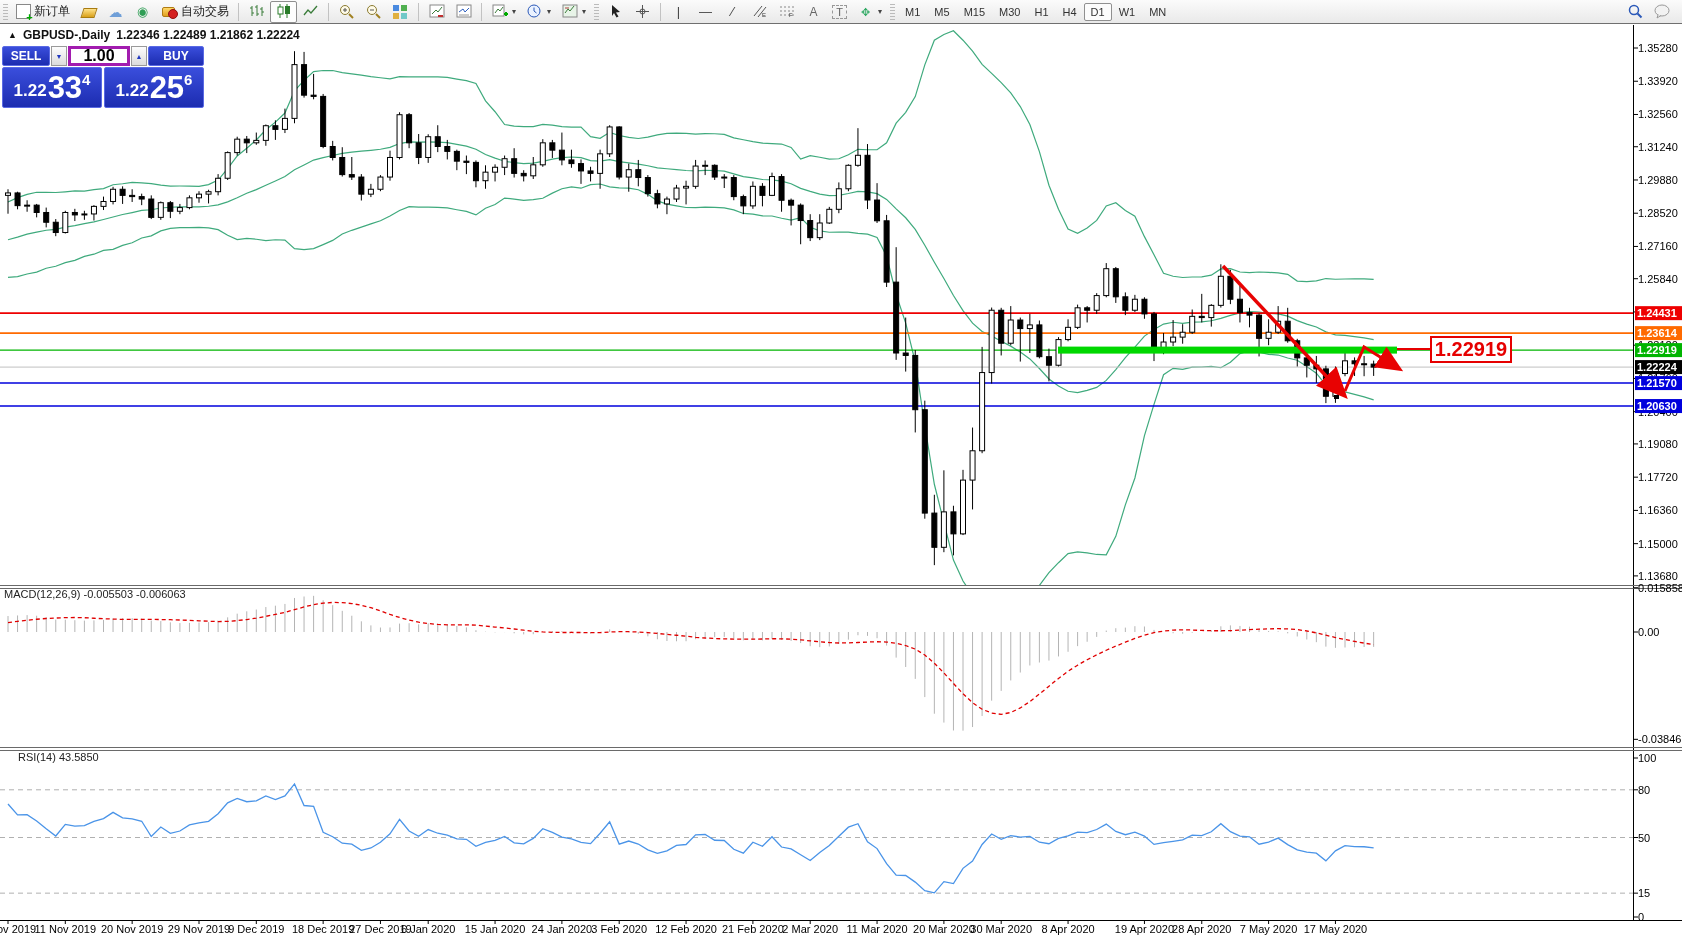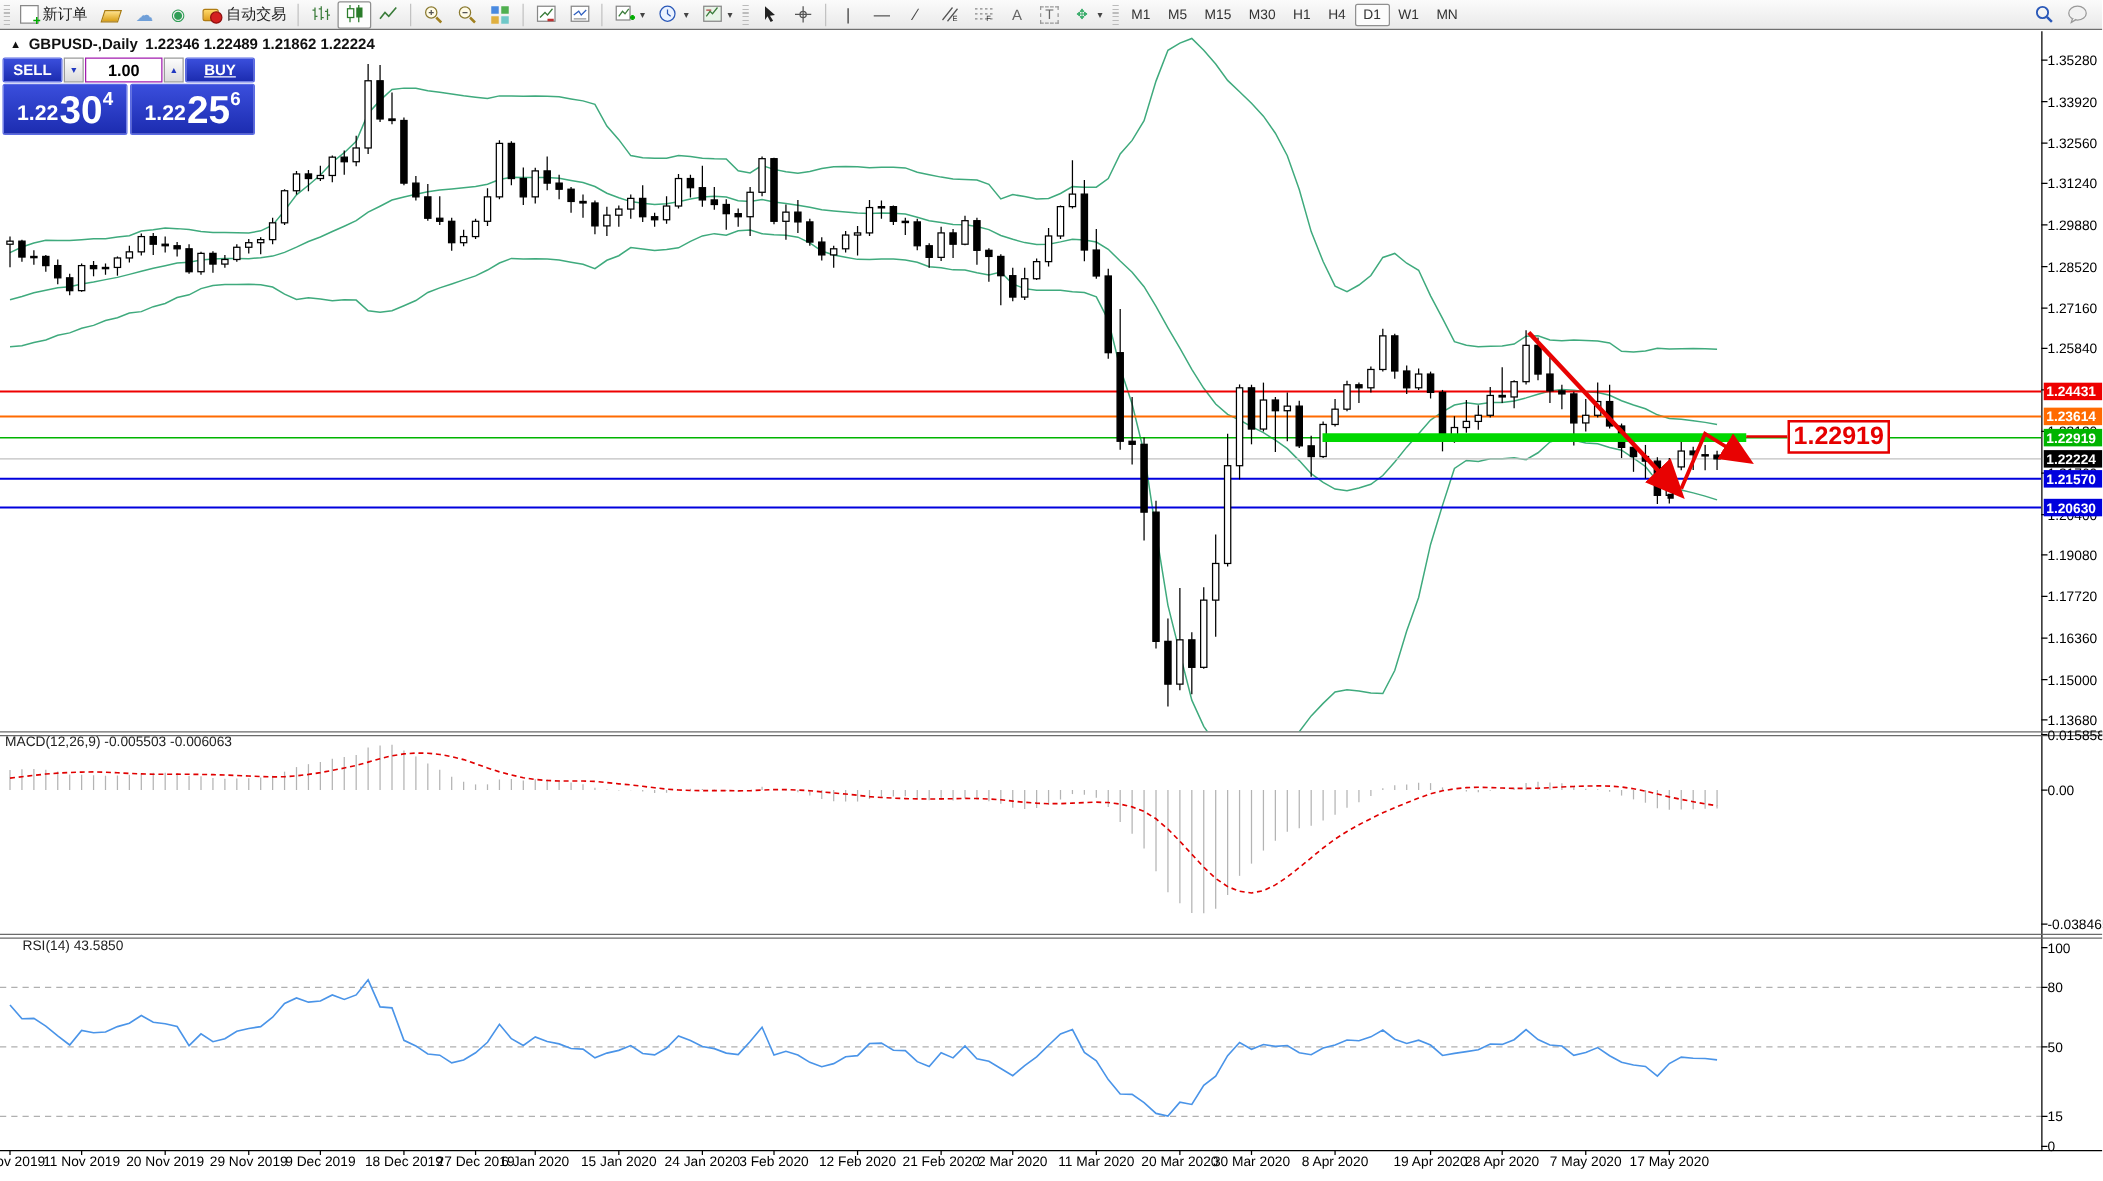--- a/index.html
+++ b/index.html
@@ -31,7 +31,7 @@
   #buy-btn{flex:0 0 54px;text-decoration:underline;}
   .vol-btn{flex:0 0 14px;background:linear-gradient(#fdfdfd,#dcdcdc);border:1px solid #9a9a9a;
     color:#2038c0;font-size:7px;display:flex;align-items:center;justify-content:center;cursor:pointer;}
-  #volume-input{flex:1;width:50px;border:1px solid #a21caf;font-size:13px;font-weight:bold;
+  #volume-input{flex:1;width:50px;border:3px solid #a21caf;font-size:16px;font-weight:bold;
     text-align:center;font-family:inherit;padding:0;}
   #tp-prices{display:flex;gap:2px;margin-top:1px;height:41px;}
   .price-cell{flex:1;display:flex;align-items:center;justify-content:center;color:#fff;cursor:pointer;}

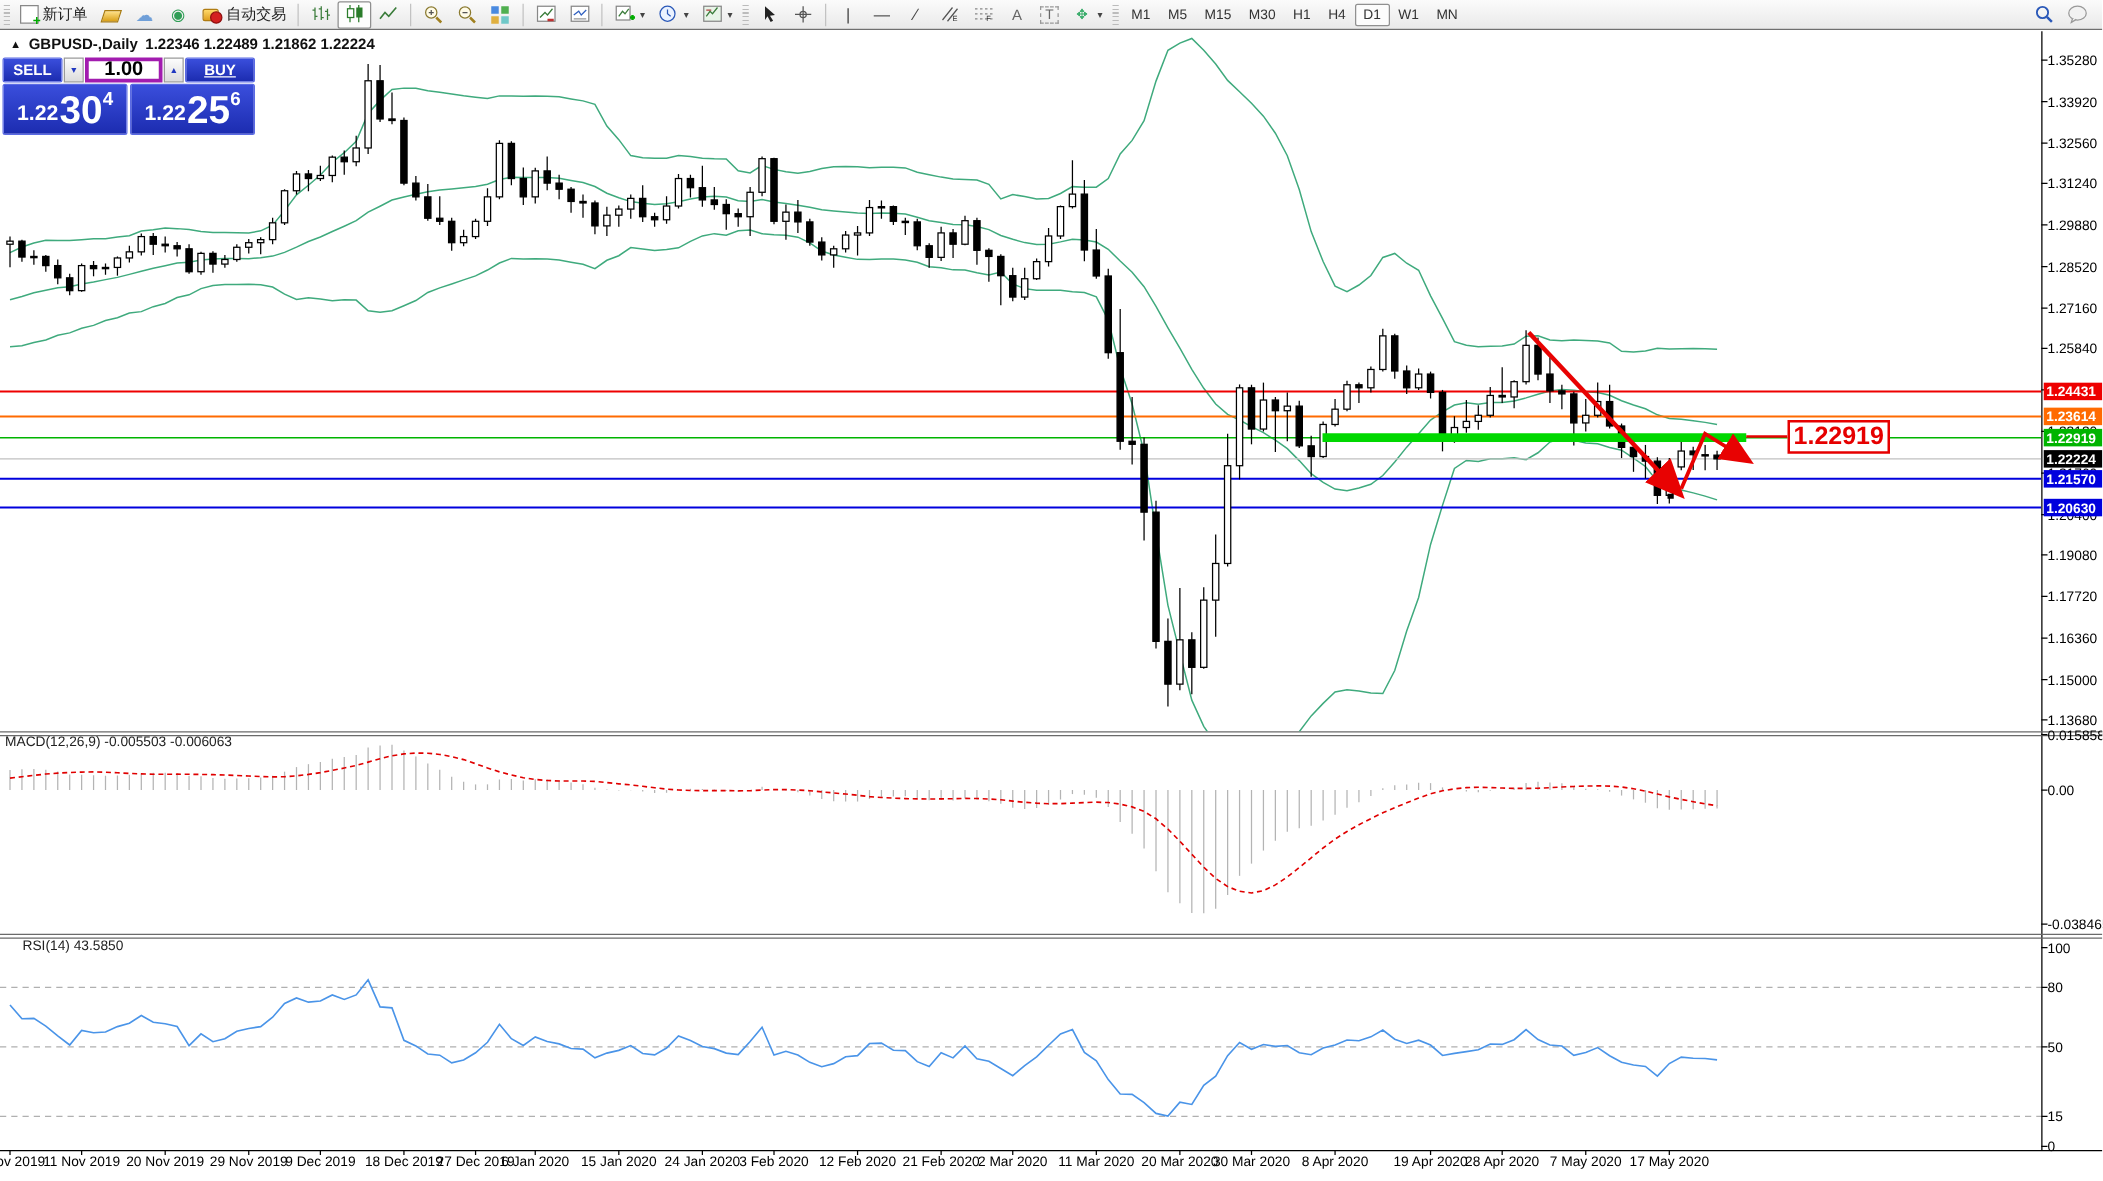--- a/index.html
+++ b/index.html
@@ -28,7 +28,7 @@
   #tp-top{display:flex;height:20px;gap:1px;}
   .tp-blue{background:linear-gradient(#3a4edc,#1c2cb0);color:#fff;border:1px solid #5a6ae4;border-radius:2px;}
   #sell-btn,#buy-btn{flex:0 0 46px;font-size:12px;display:flex;align-items:center;justify-content:center;cursor:pointer;}
-  #buy-btn{flex:0 0 54px;text-decoration:underline;}
+  #buy-btn{flex:0 0 54px;}
   .vol-btn{flex:0 0 14px;background:linear-gradient(#fdfdfd,#dcdcdc);border:1px solid #9a9a9a;
     color:#2038c0;font-size:7px;display:flex;align-items:center;justify-content:center;cursor:pointer;}
   #volume-input{flex:1;width:50px;border:3px solid #a21caf;font-size:16px;font-weight:bold;

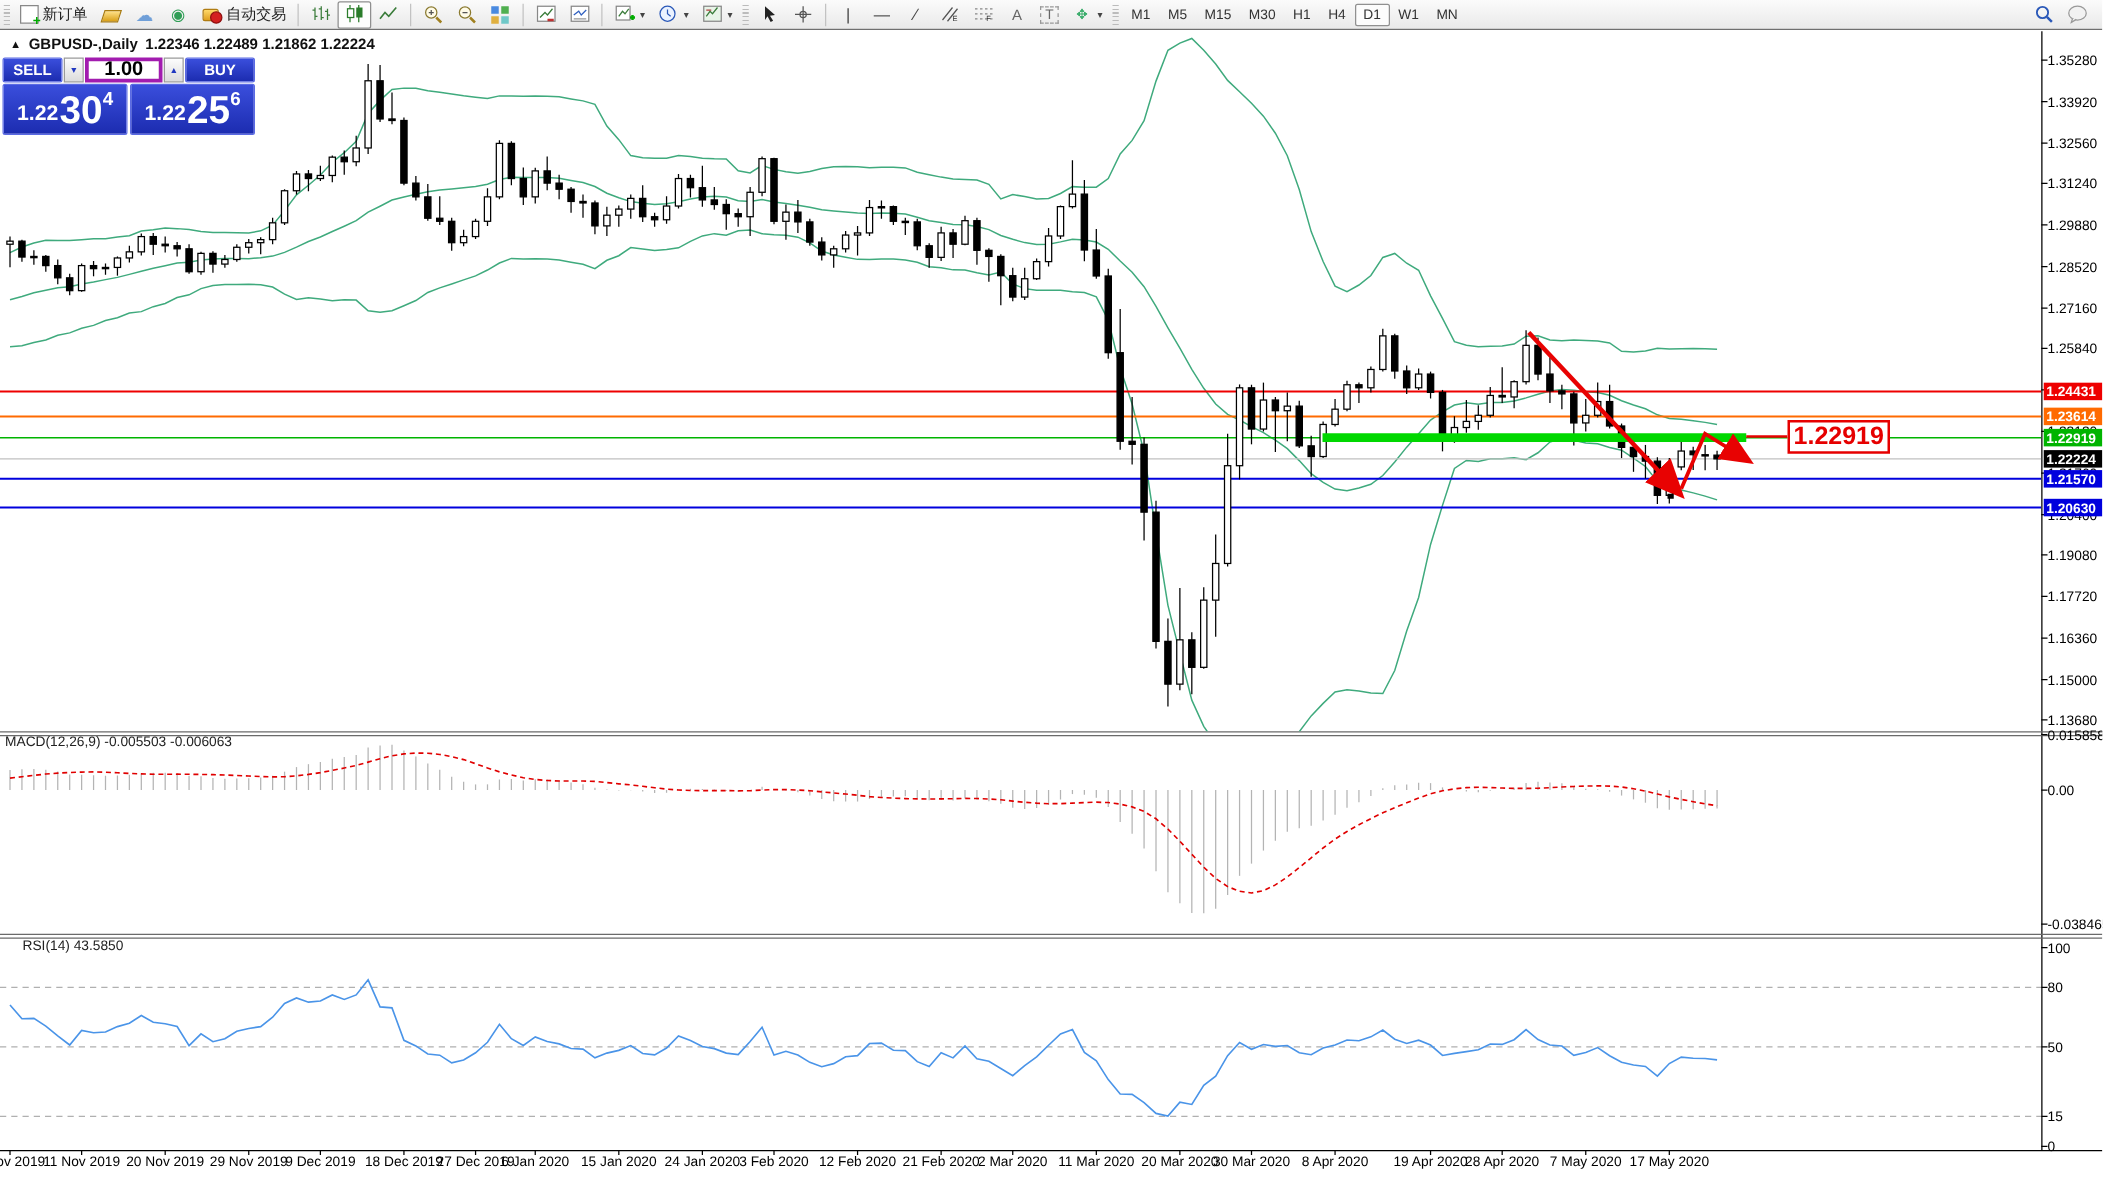--- a/index.html
+++ b/index.html
@@ -1151,7 +1151,7 @@
   <div id="tp-prices">
     <div class="price-cell tp-blue">
       <span class="p-small">1.22</span>
-      <span class="p-big">30</span>
+      <span class="p-big">33</span>
       <span class="p-sup">4</span>
     </div>
     <div class="price-cell tp-blue">

